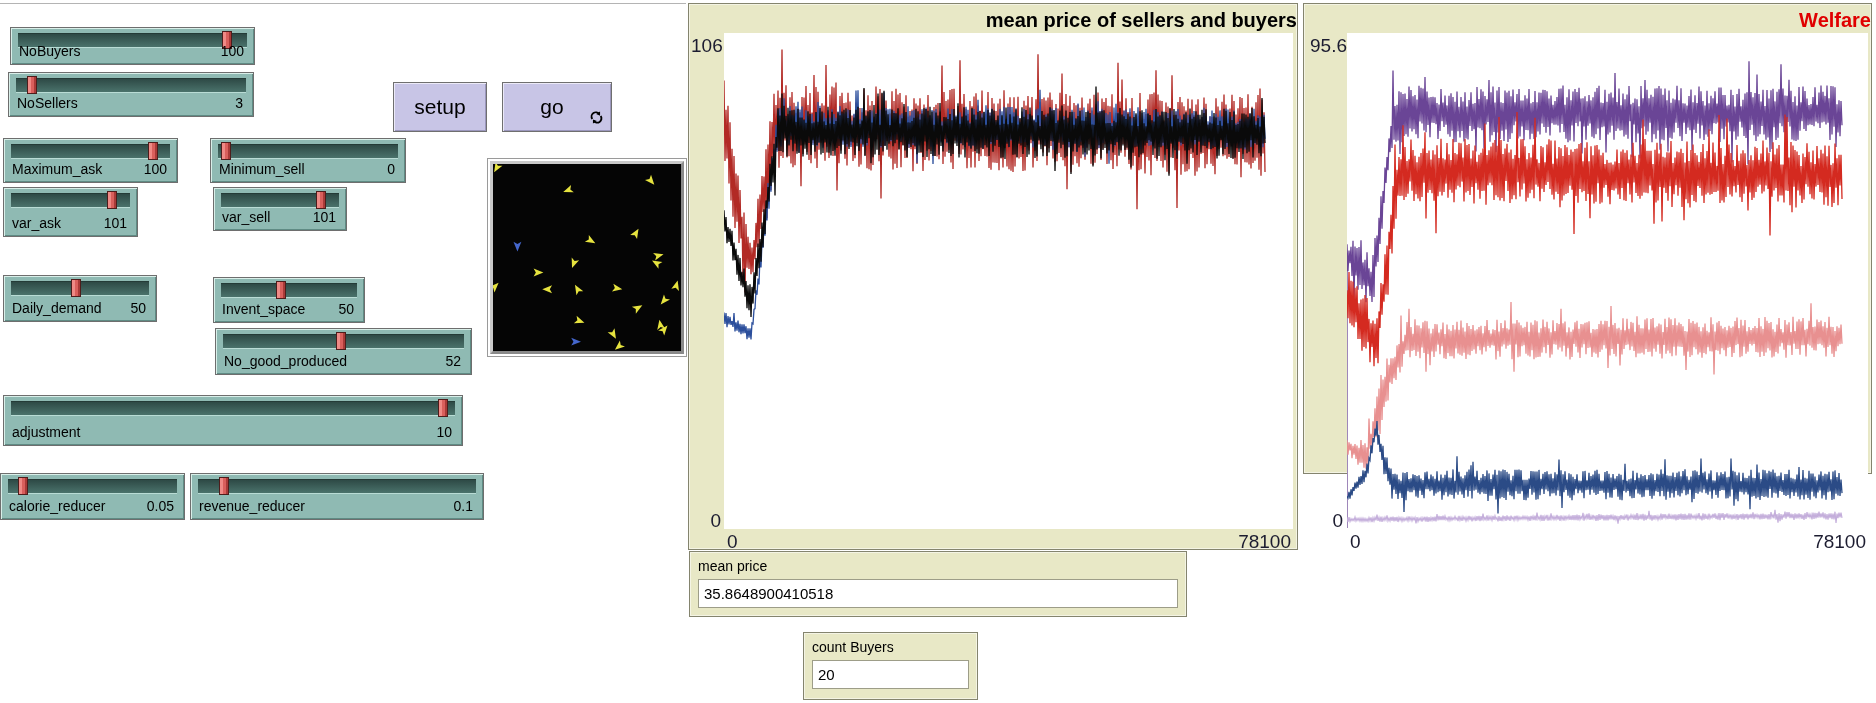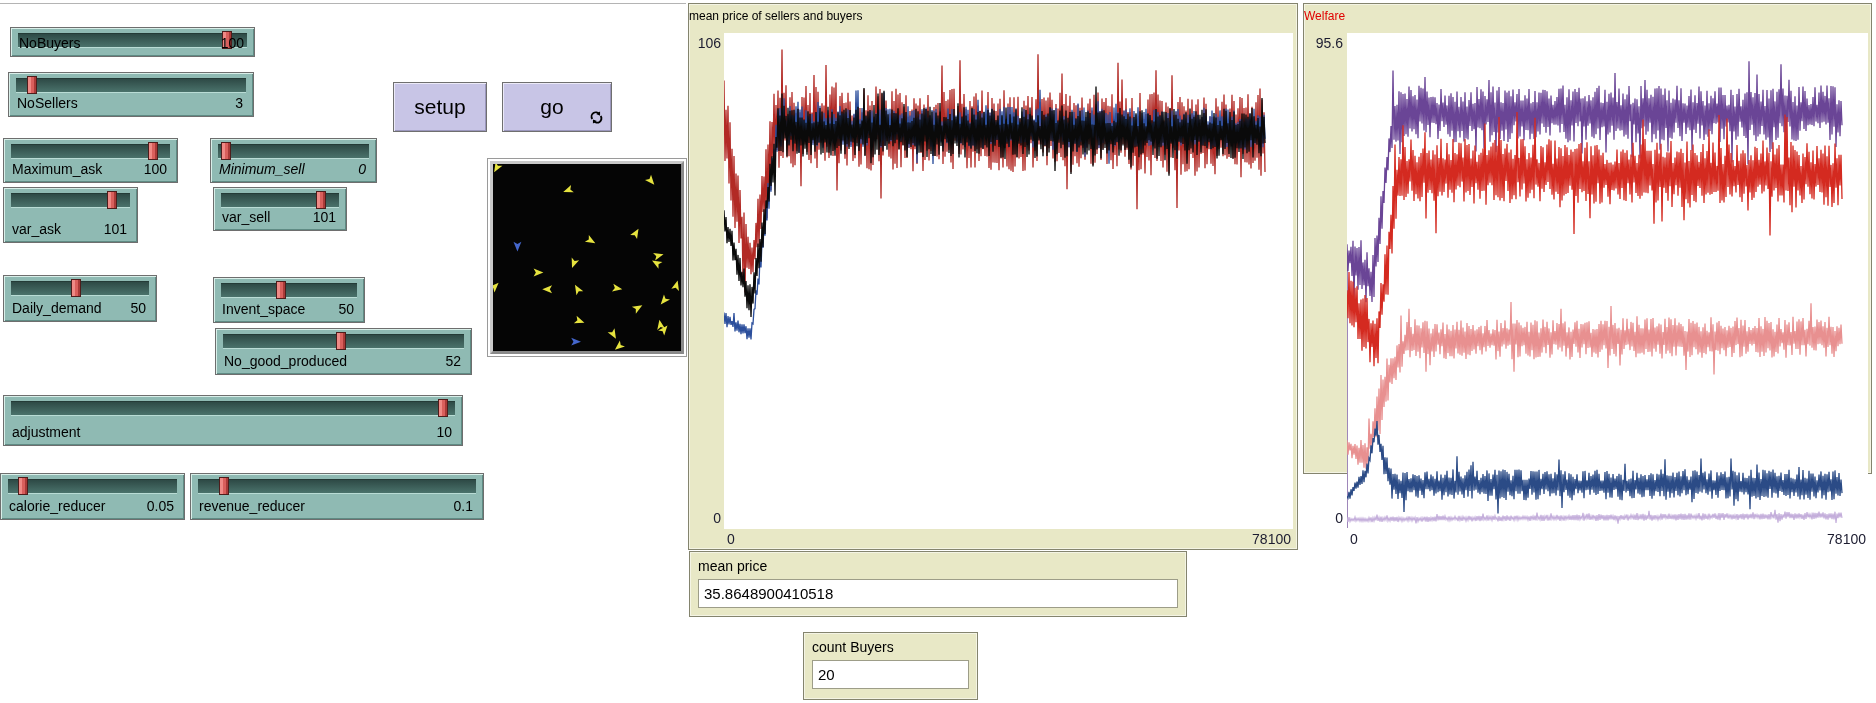--- a/index.html
+++ b/index.html
@@ -48,7 +48,7 @@
     position:absolute;background:#e8e8c6;border:1px solid #84846e;box-sizing:border-box;
     box-shadow:0 0 0 1px #f4f4e4 inset;
   }
-  .plot-title{position:absolute;top:5px;left:0;right:0;text-align:left;font-size:12px;font-weight:normal;}
+  .plot-title{position:absolute;top:5px;left:0;right:0;text-align:right;font-size:20px;font-weight:bold;}
   .plot--welfare .plot-title{color:#e00000;}
   .plot-area{position:absolute;background:#ffffff;overflow:hidden;}
   .plot-area svg{display:block;}

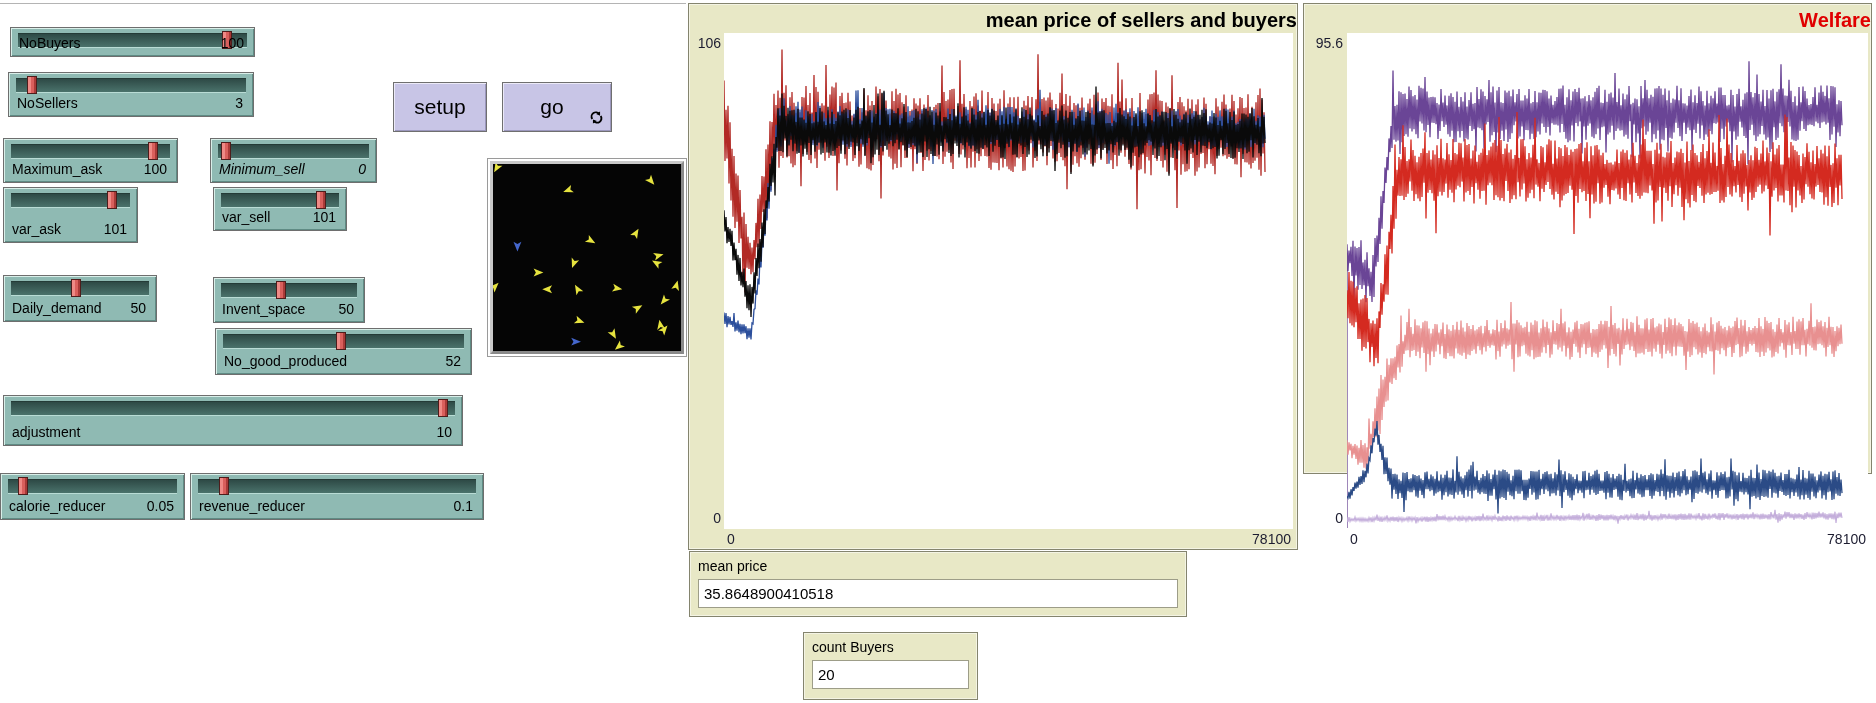--- a/index.html
+++ b/index.html
@@ -72,7 +72,7 @@
 <div id="app">
   <div class="hairline" style="left:0;top:3px;width:686px;height:1px;"></div>
 
-  <div class="slider" style="left:10px;top:27px;width:245px;height:30px;">
+  <div class="slider" style="left:10px;top:27px;width:245px;height:38px;">
     <div class="track"></div>
     <div class="thumb" style="left: 210.67px;"></div>
     <div class="s-label">NoBuyers</div>

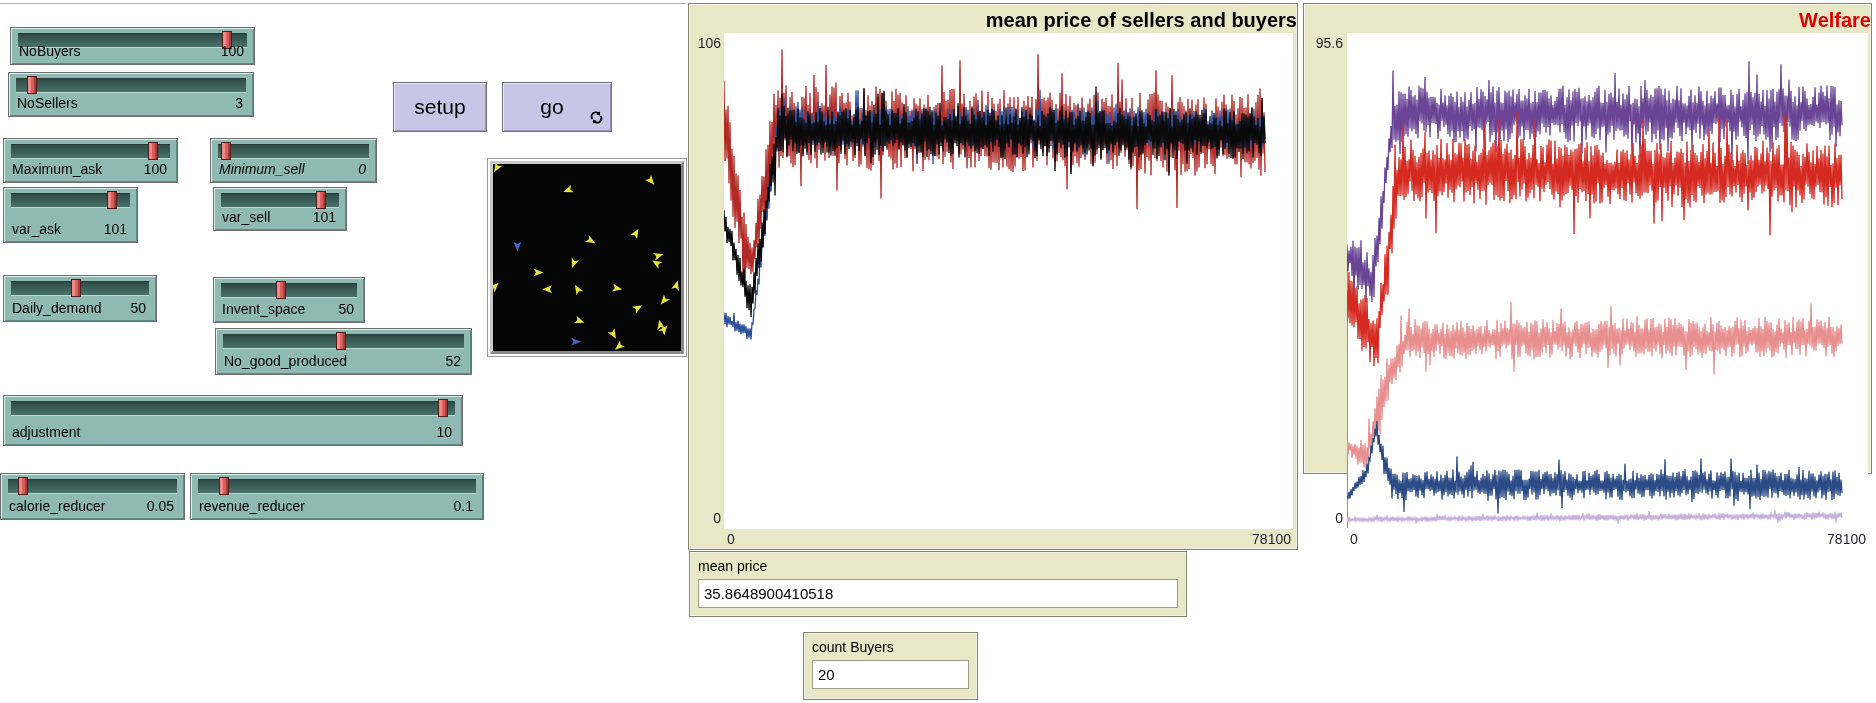--- a/index.html
+++ b/index.html
@@ -52,7 +52,7 @@
   .plot--welfare .plot-title{color:#e00000;}
   .plot-area{position:absolute;background:#ffffff;overflow:hidden;}
   .plot-area svg{display:block;}
-  .ylab,.xlab{position:absolute;font-size:14px;color:#1c1c30;}
+  .ylab,.xlab{position:absolute;font-size:19px;color:#1c1c30;}
   .ylab{width:30px;text-align:right;}
   
   .monitor{

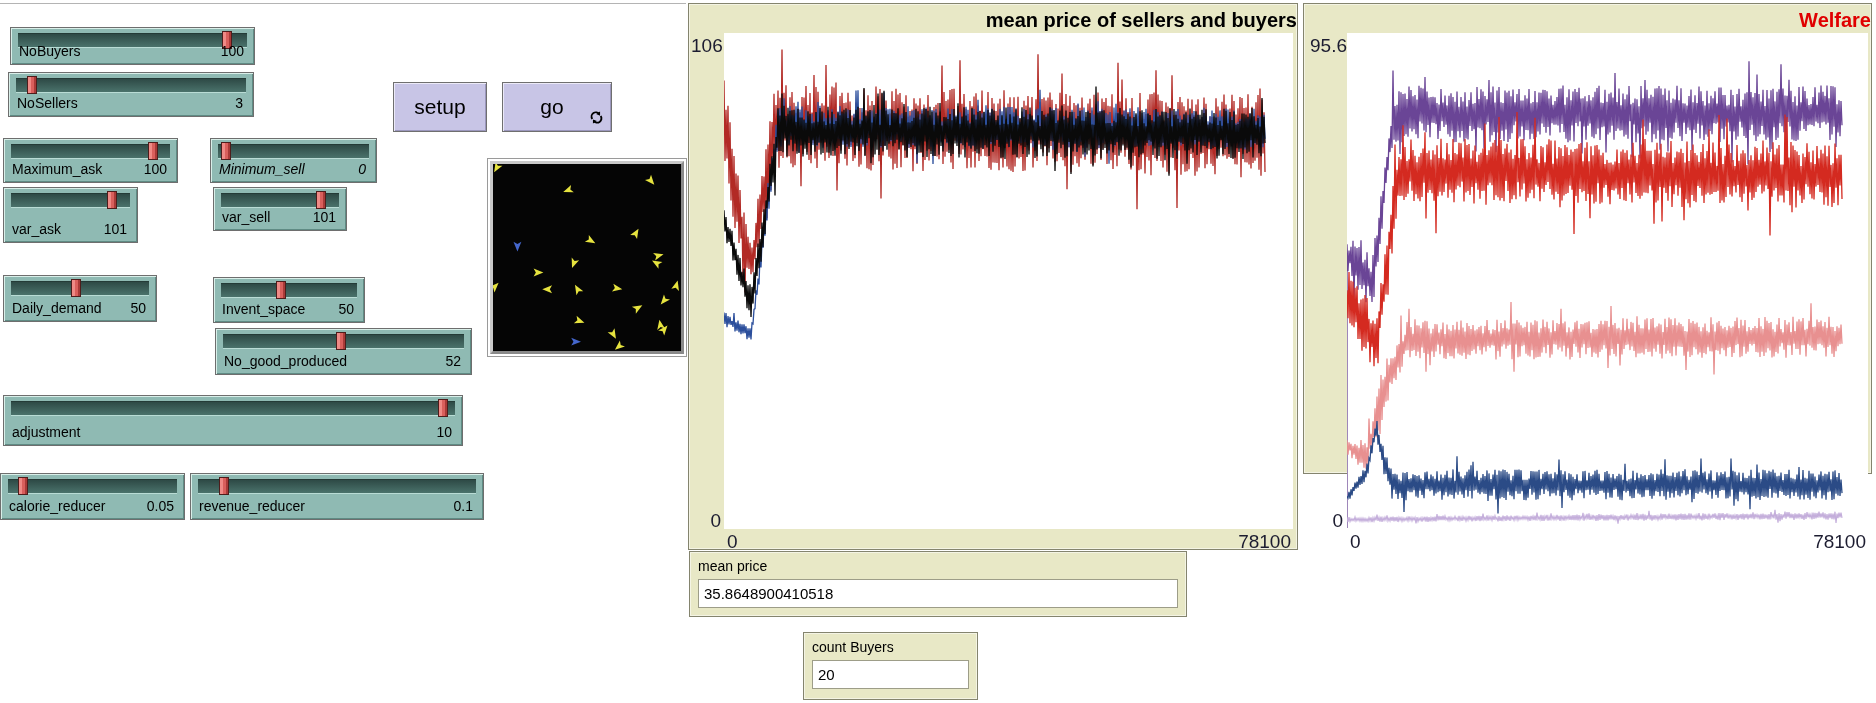--- a/index.html
+++ b/index.html
@@ -90,7 +90,7 @@
     <div class="s-label">Maximum_ask</div>
     <div class="s-value">100</div>
   </div>
-  <div class="slider" style="left:210px;top:138px;width:167px;height:45px;font-style:italic;">
+  <div class="slider" style="left:210px;top:138px;width:196px;height:45px;">
     <div class="track"></div>
     <div class="thumb" style="left: 9.82px;"></div>
     <div class="s-label">Minimum_sell</div>

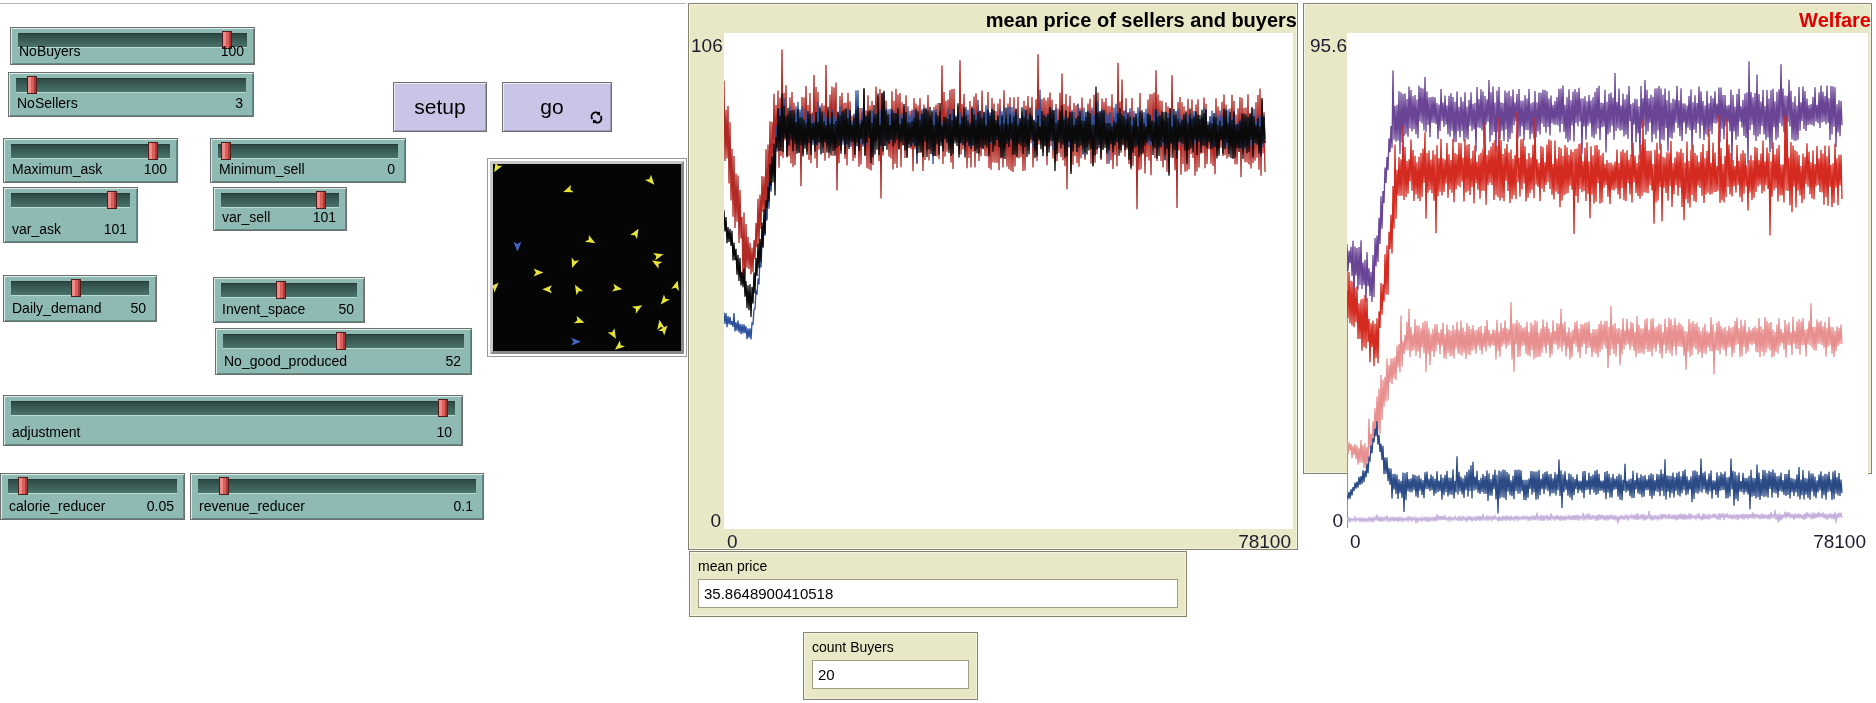--- a/index.html
+++ b/index.html
@@ -96,7 +96,7 @@
     <div class="s-label">Minimum_sell</div>
     <div class="s-value">0</div>
   </div>
-  <div class="slider" style="left:3px;top:187px;width:135px;height:56px;text-decoration:underline;">
+  <div class="slider" style="left:3px;top:187px;width:135px;height:50px;text-decoration:underline;">
     <div class="track"></div>
     <div class="thumb" style="left: 102.92px;"></div>
     <div class="s-label">var_ask</div>

